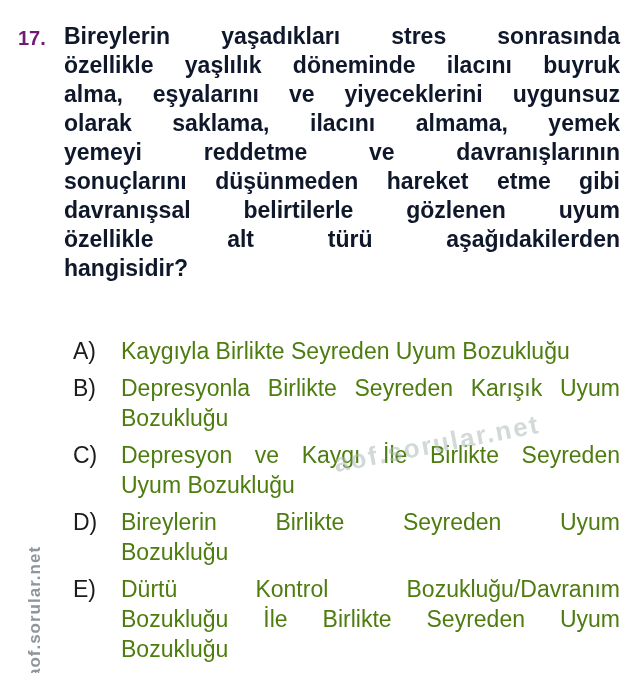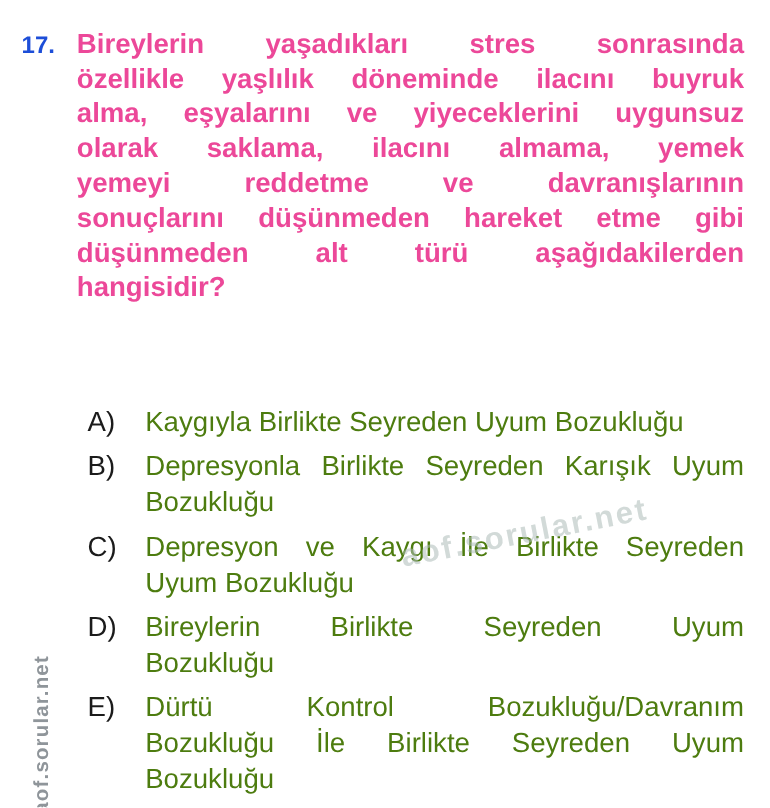--- a/index.html
+++ b/index.html
@@ -25,7 +25,7 @@
     width: 44px;
     font-size: 20px;
     font-weight: bold;
-    color: #1d4ed8;
+    color: #701a75;
   }
 
   

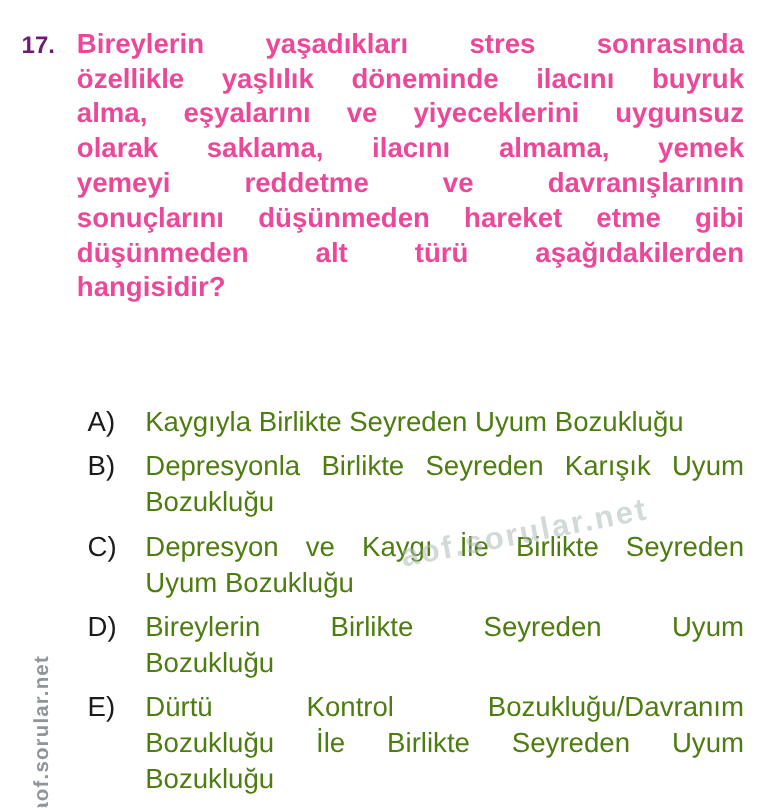--- a/index.html
+++ b/index.html
@@ -37,7 +37,7 @@
     font-size: 23px;
     font-weight: bold;
     line-height: 29px;
-    color: #ec4899;
+    color: #0f172a;
   }
 
   .qline { white-space: nowrap; }

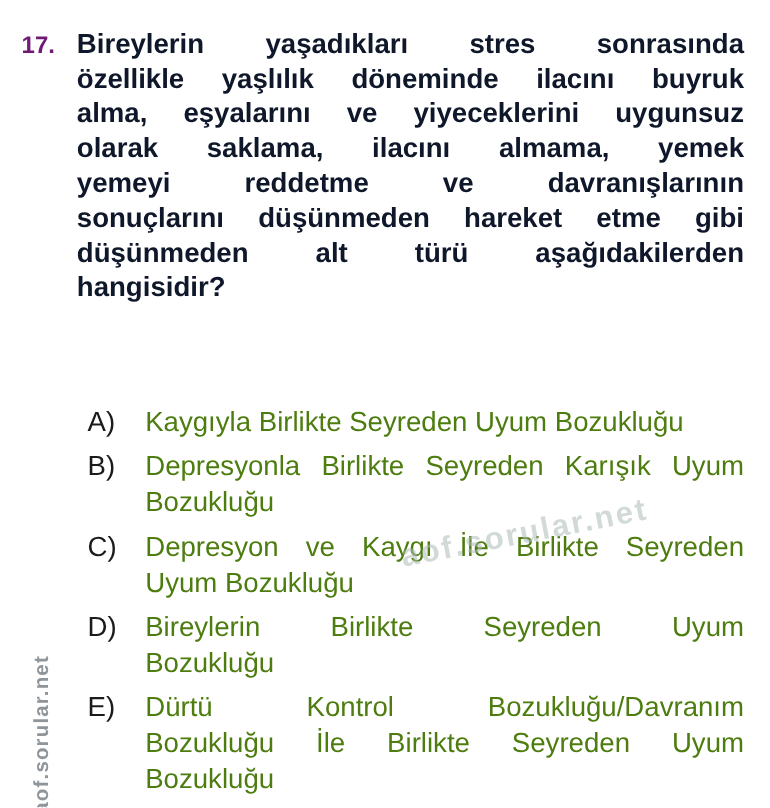--- a/index.html
+++ b/index.html
@@ -111,6 +111,7 @@
       <div class="qline just">olarak saklama, ilacını almama, yemek</div>
       <div class="qline just">yemeyi reddetme ve davranışlarının</div>
       <div class="qline just">sonuçlarını düşünmeden hareket etme gibi</div>
+      <div class="qline just">davranışsal belirtilerle gözlenen uyum</div>
       <div class="qline just">düşünmeden alt türü aşağıdakilerden</div>
       <div class="qline">hangisidir?</div>
     </div>

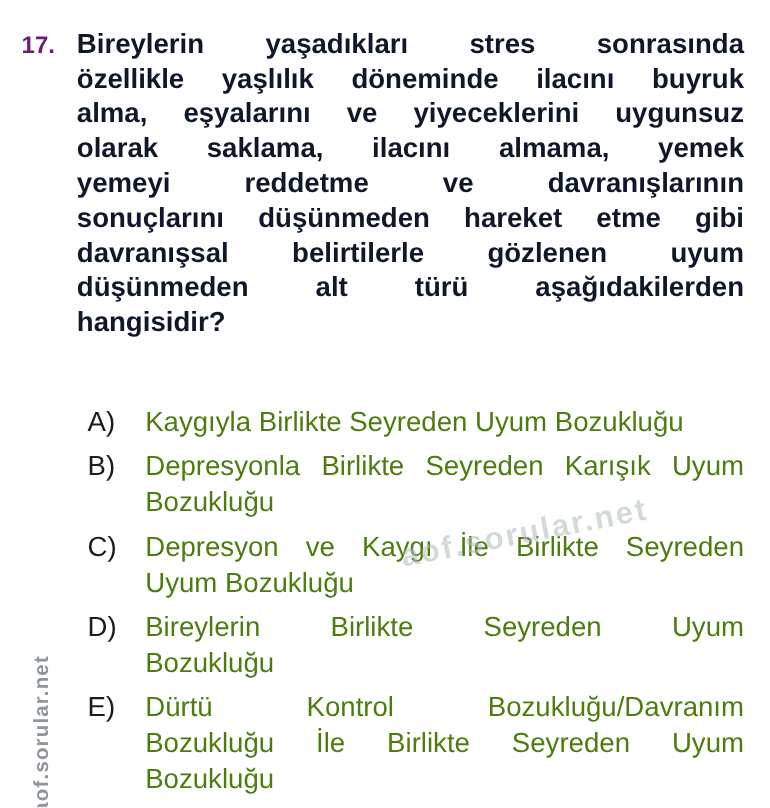--- a/index.html
+++ b/index.html
@@ -112,7 +112,7 @@
       <div class="qline just">yemeyi reddetme ve davranışlarının</div>
       <div class="qline just">sonuçlarını düşünmeden hareket etme gibi</div>
       <div class="qline just">davranışsal belirtilerle gözlenen uyum</div>
-      <div class="qline just">düşünmeden alt türü aşağıdakilerden</div>
+      <div class="qline just">özellikle alt türü aşağıdakilerden</div>
       <div class="qline">hangisidir?</div>
     </div>
 

